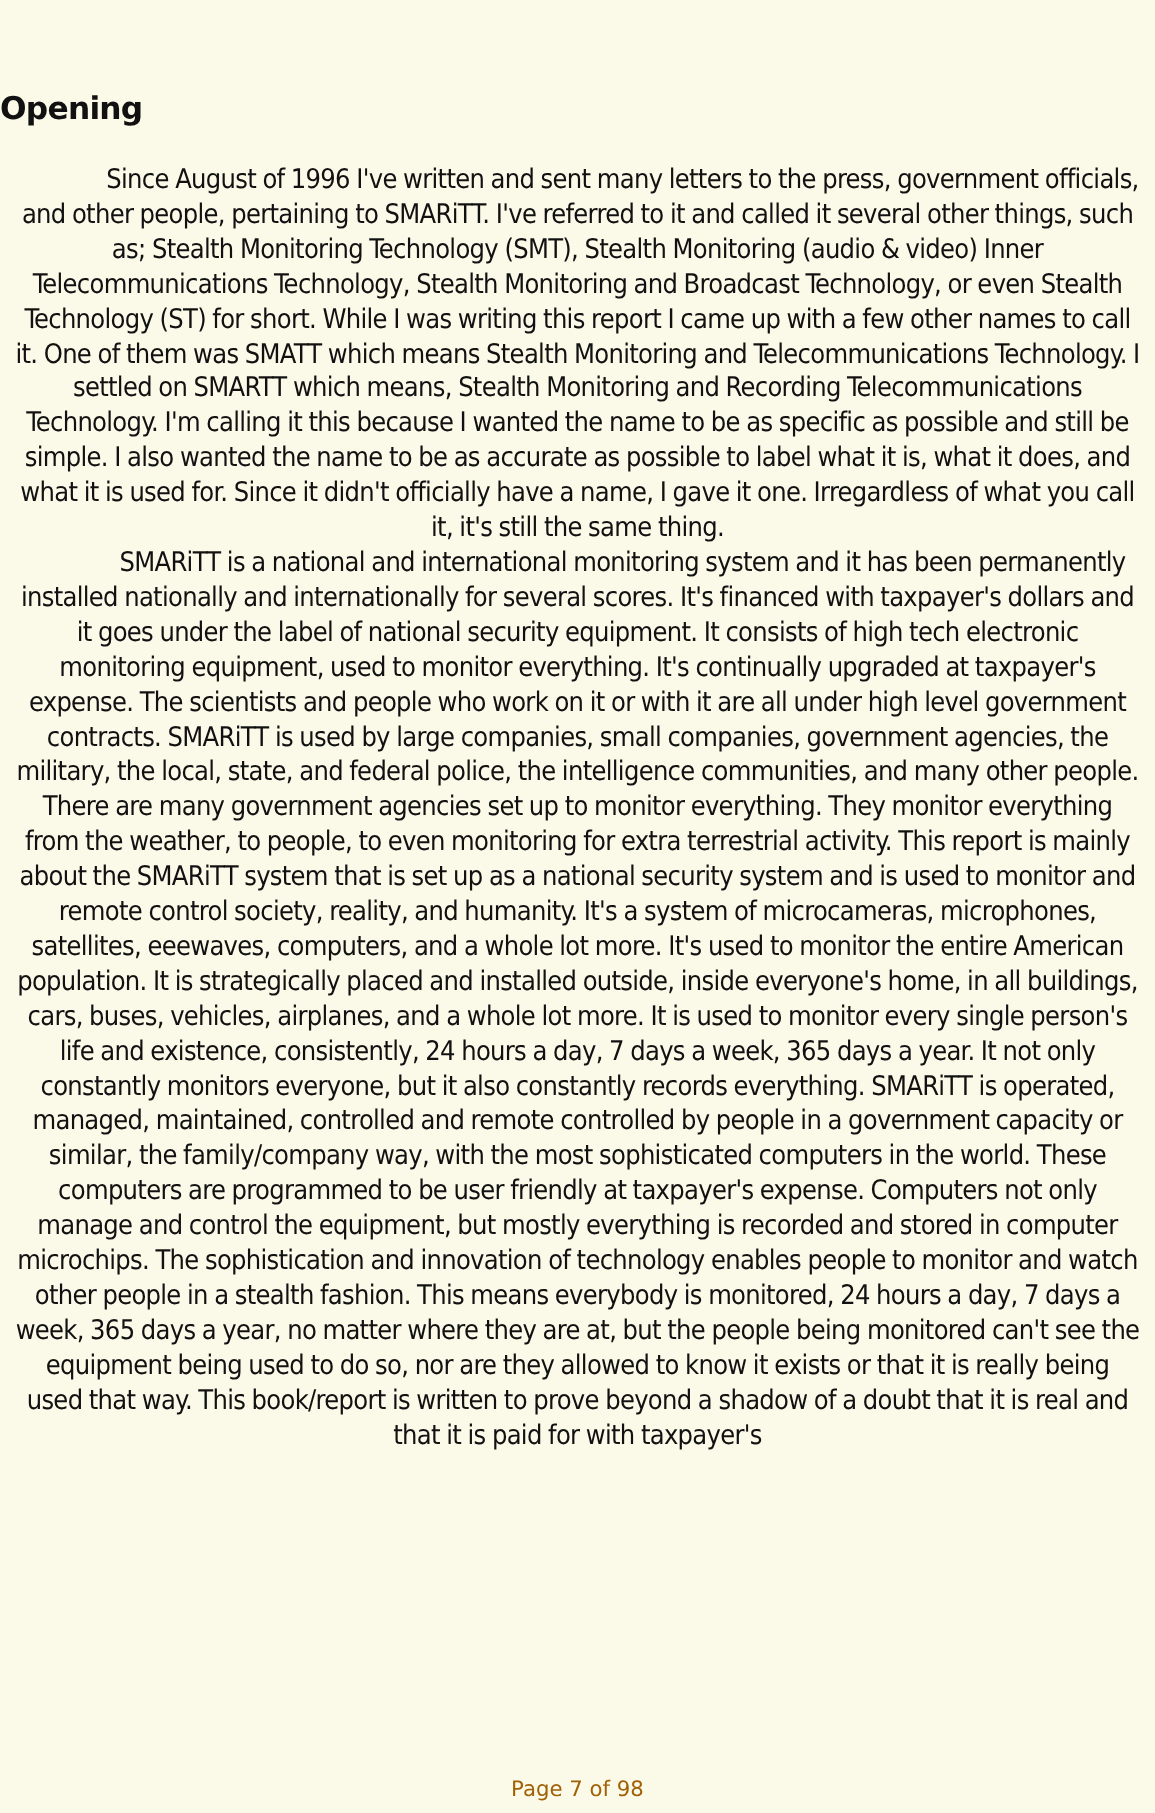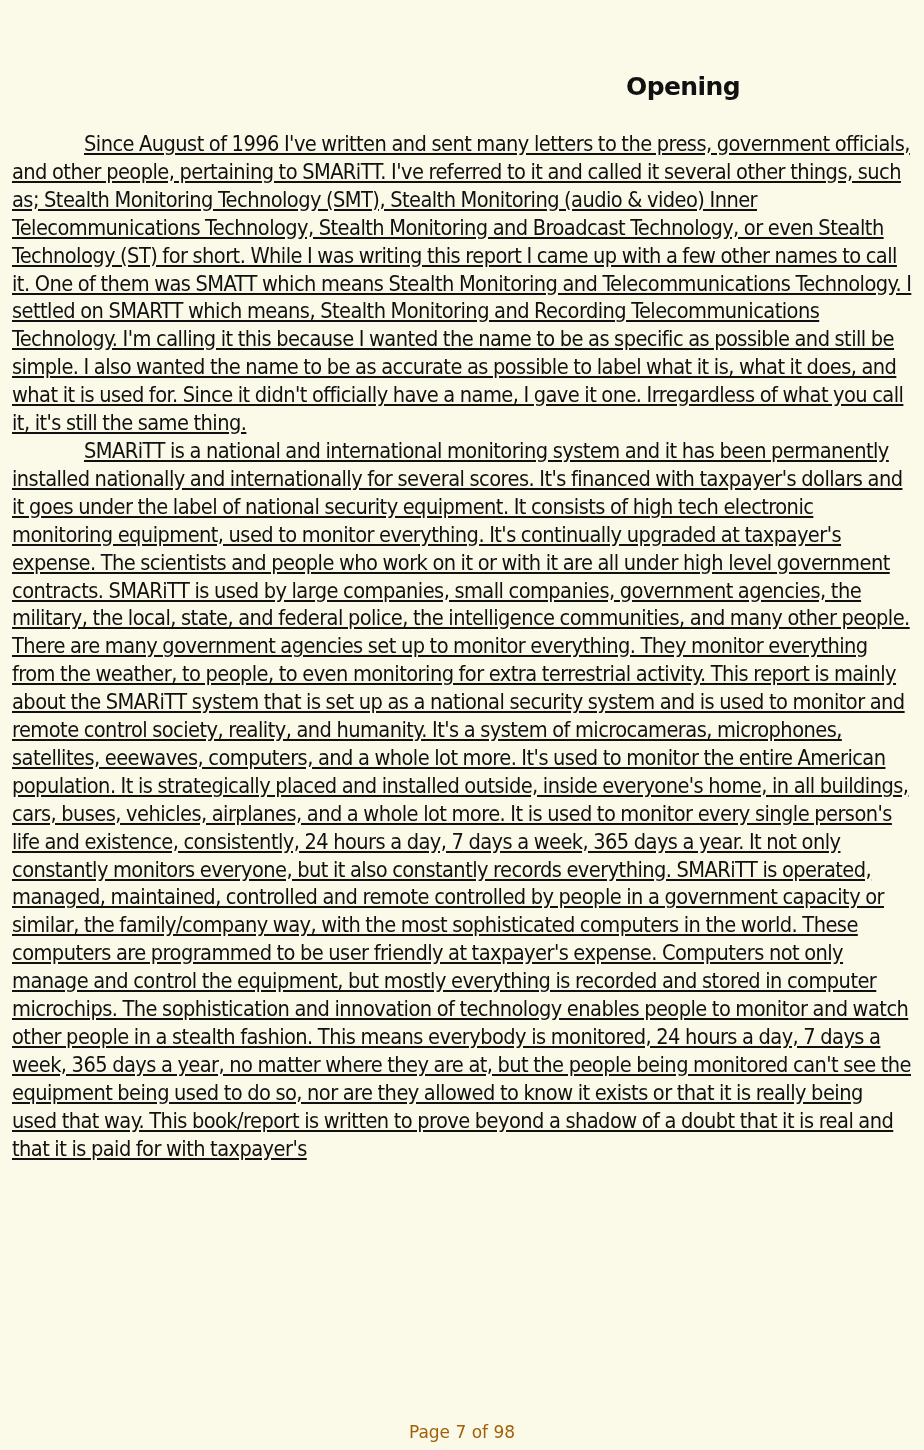--- a/index.html
+++ b/index.html
@@ -27,7 +27,7 @@
       top: 70px;
       left: 0;
       width: 740px;
-      text-align: right;
+      text-align: left;
       font-family: "DejaVu Sans", sans-serif;
       font-weight: bold;
       font-size: 25px;

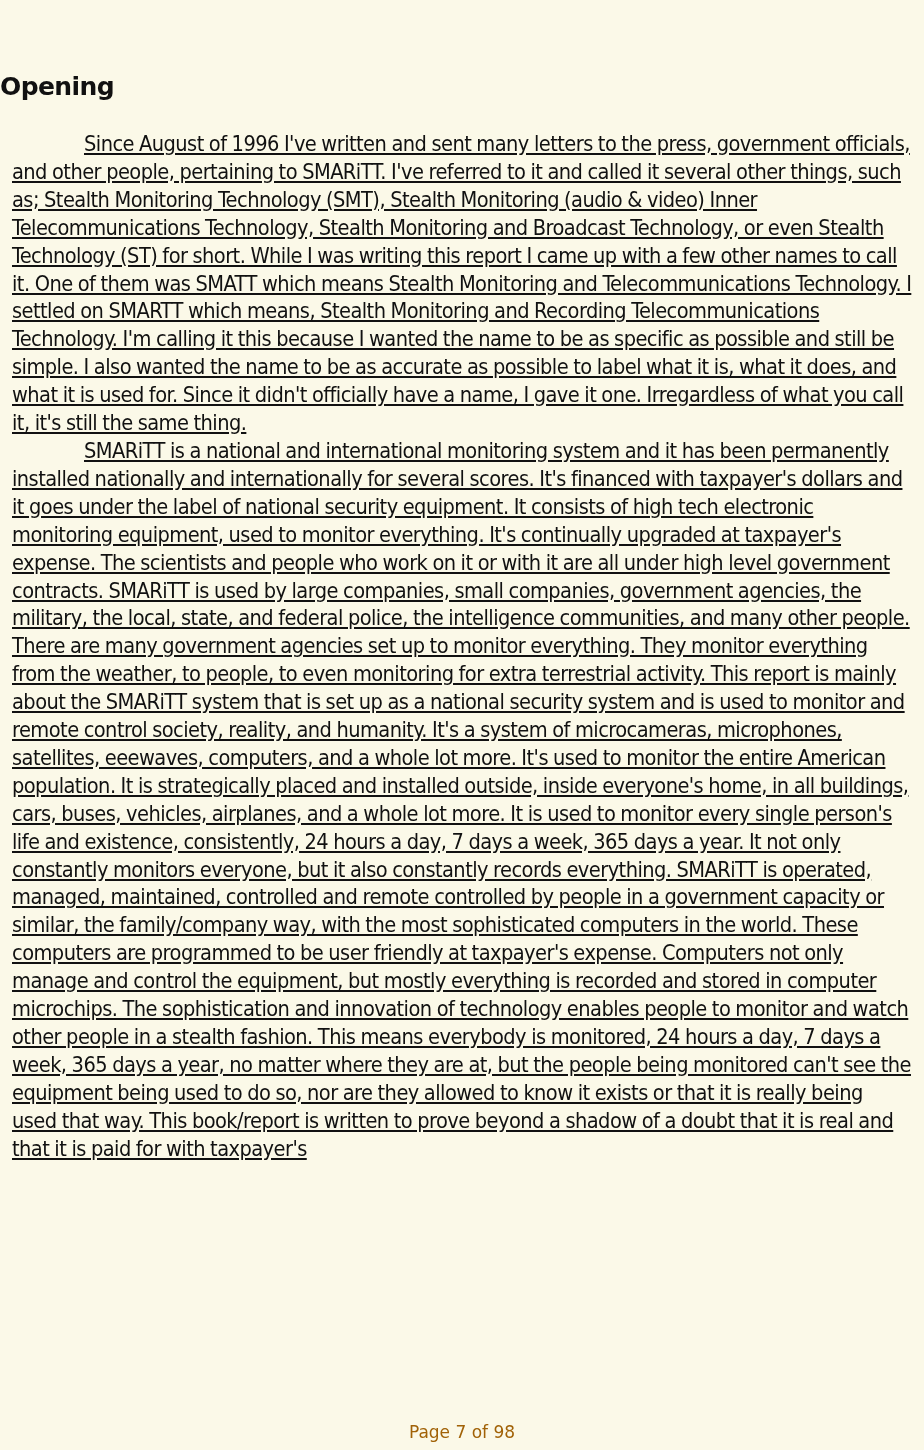--- a/index.html
+++ b/index.html
@@ -52,8 +52,7 @@
     .body-text p {
       margin: 0;
       text-indent: 72px;
-      text-align: left;
-      text-decoration: underline;
+      text-align: center;
     }
     .footer {
       position: absolute;

